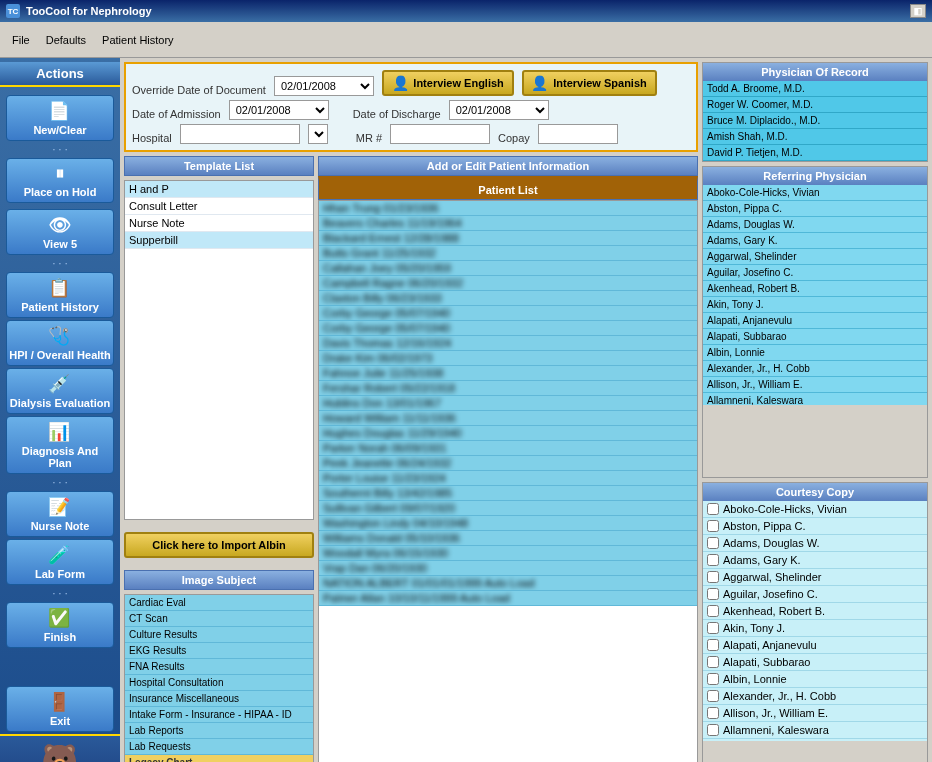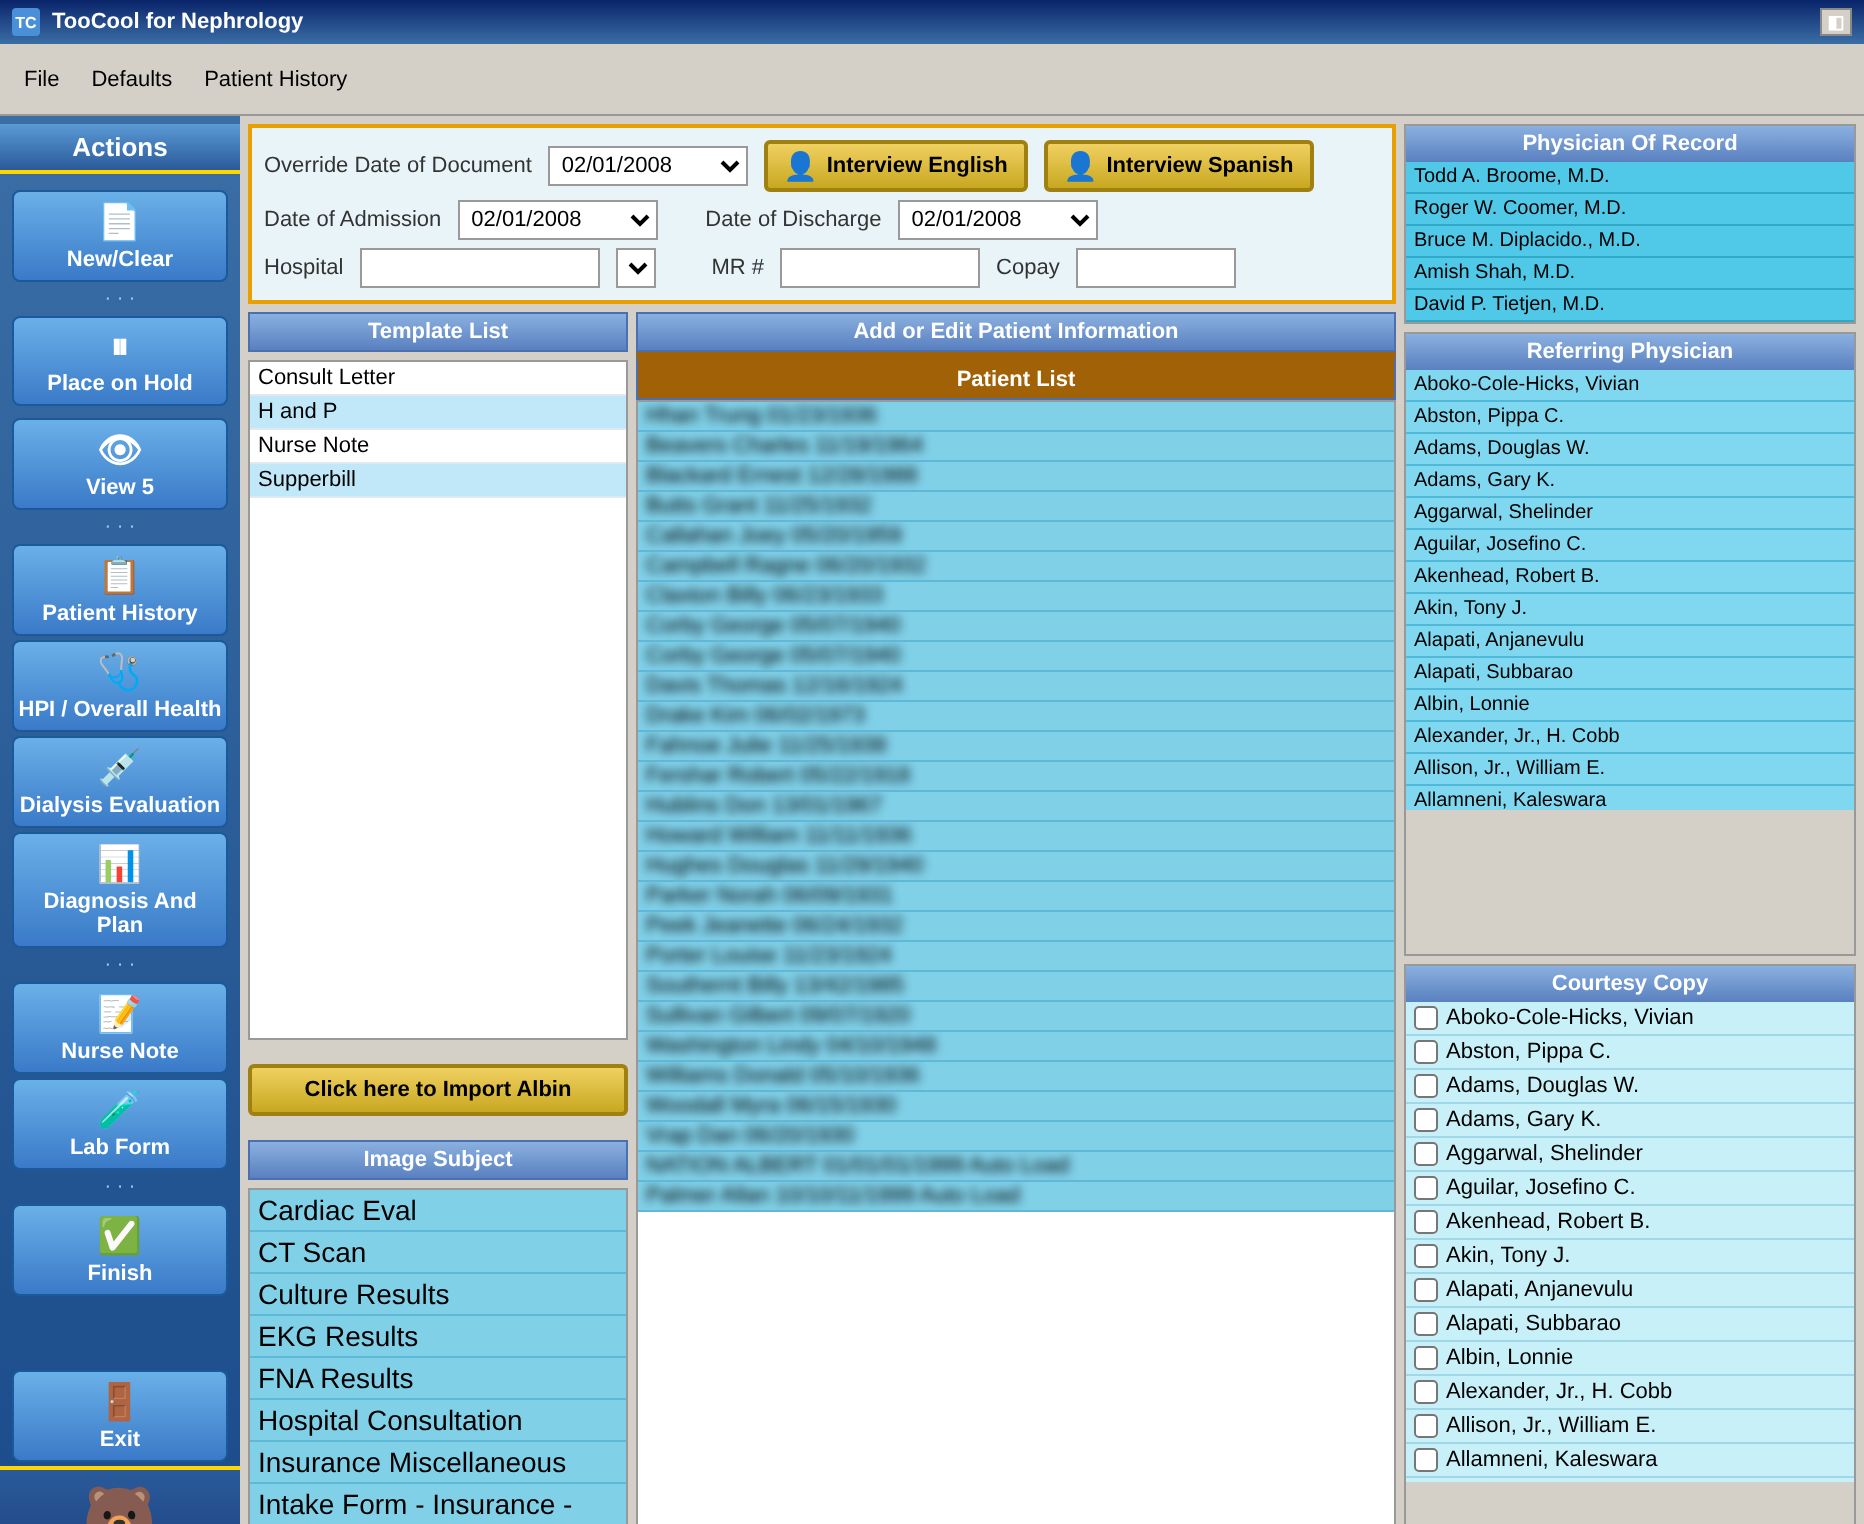--- a/index.html
+++ b/index.html
@@ -98,7 +98,7 @@
       flex-direction: column;
       gap: 4px;
     }
-    .form-row { display: flex; align-items: center; gap: 8px; flex-wrap: wrap; }
+    .form-row { display: flex; align-items: flex-end; gap: 8px; flex-wrap: wrap; }
     .form-label { color: #333; white-space: nowrap; }
     .form-input {
       border: 1px solid #999;

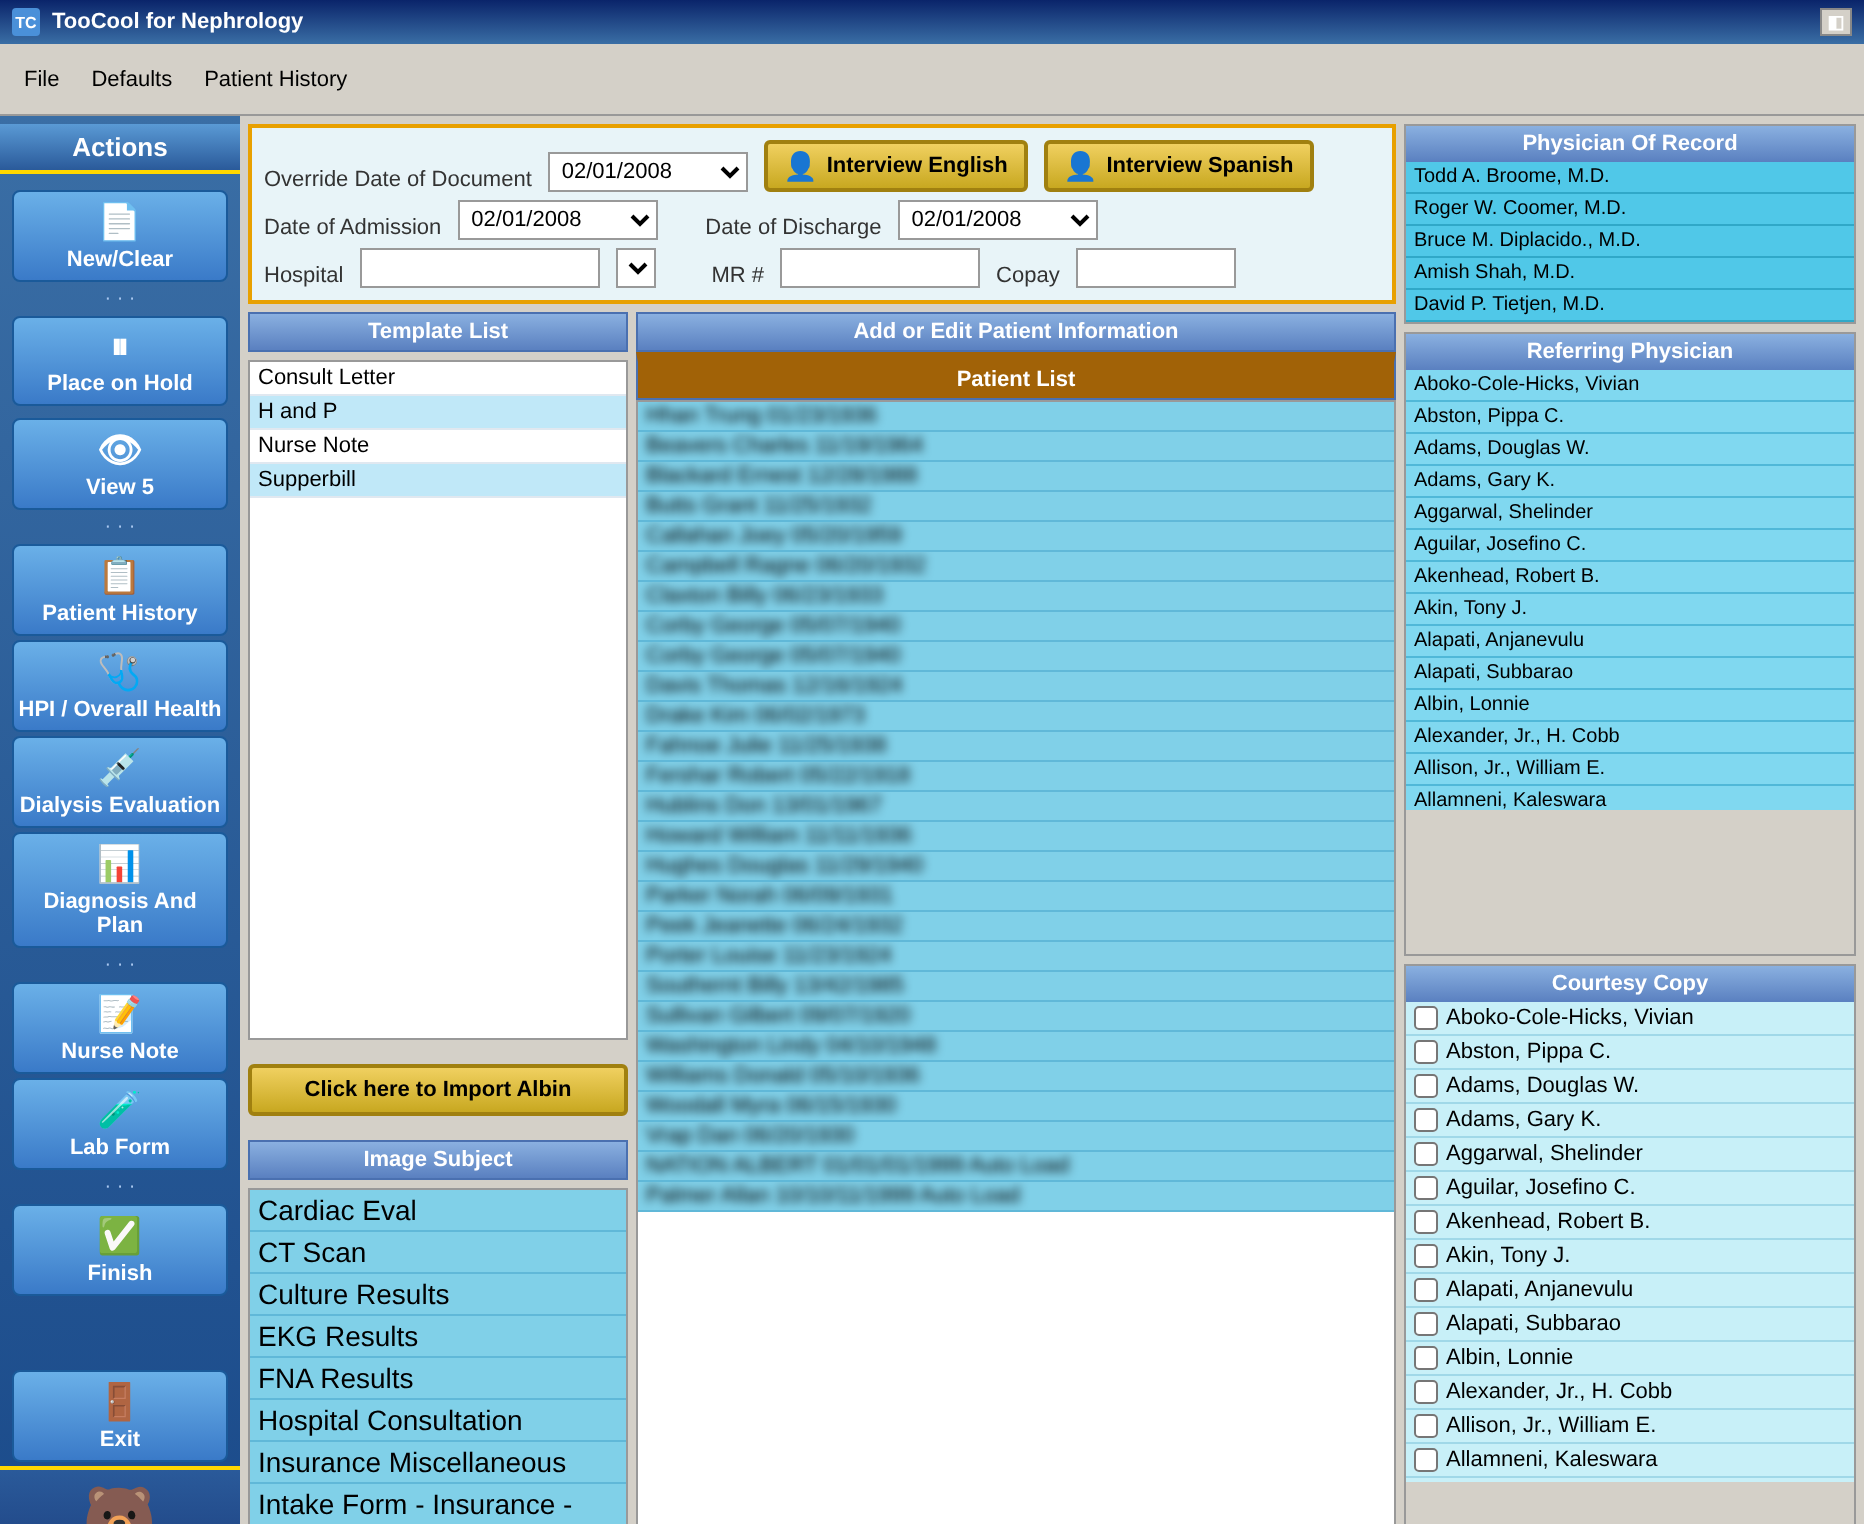--- a/index.html
+++ b/index.html
@@ -411,8 +411,8 @@
       <div id="template-section">
         <div class="section-header">Template List</div>
         <div id="template-list-box" class="list-box">
+            <div class="list-item">H and P</div>
             <div class="list-item list-item-white">Consult Letter</div>
-            <div class="list-item">H and P</div>
             <div class="list-item list-item-white">Nurse Note</div>
             <div class="list-item">Supperbill</div>
           </div>

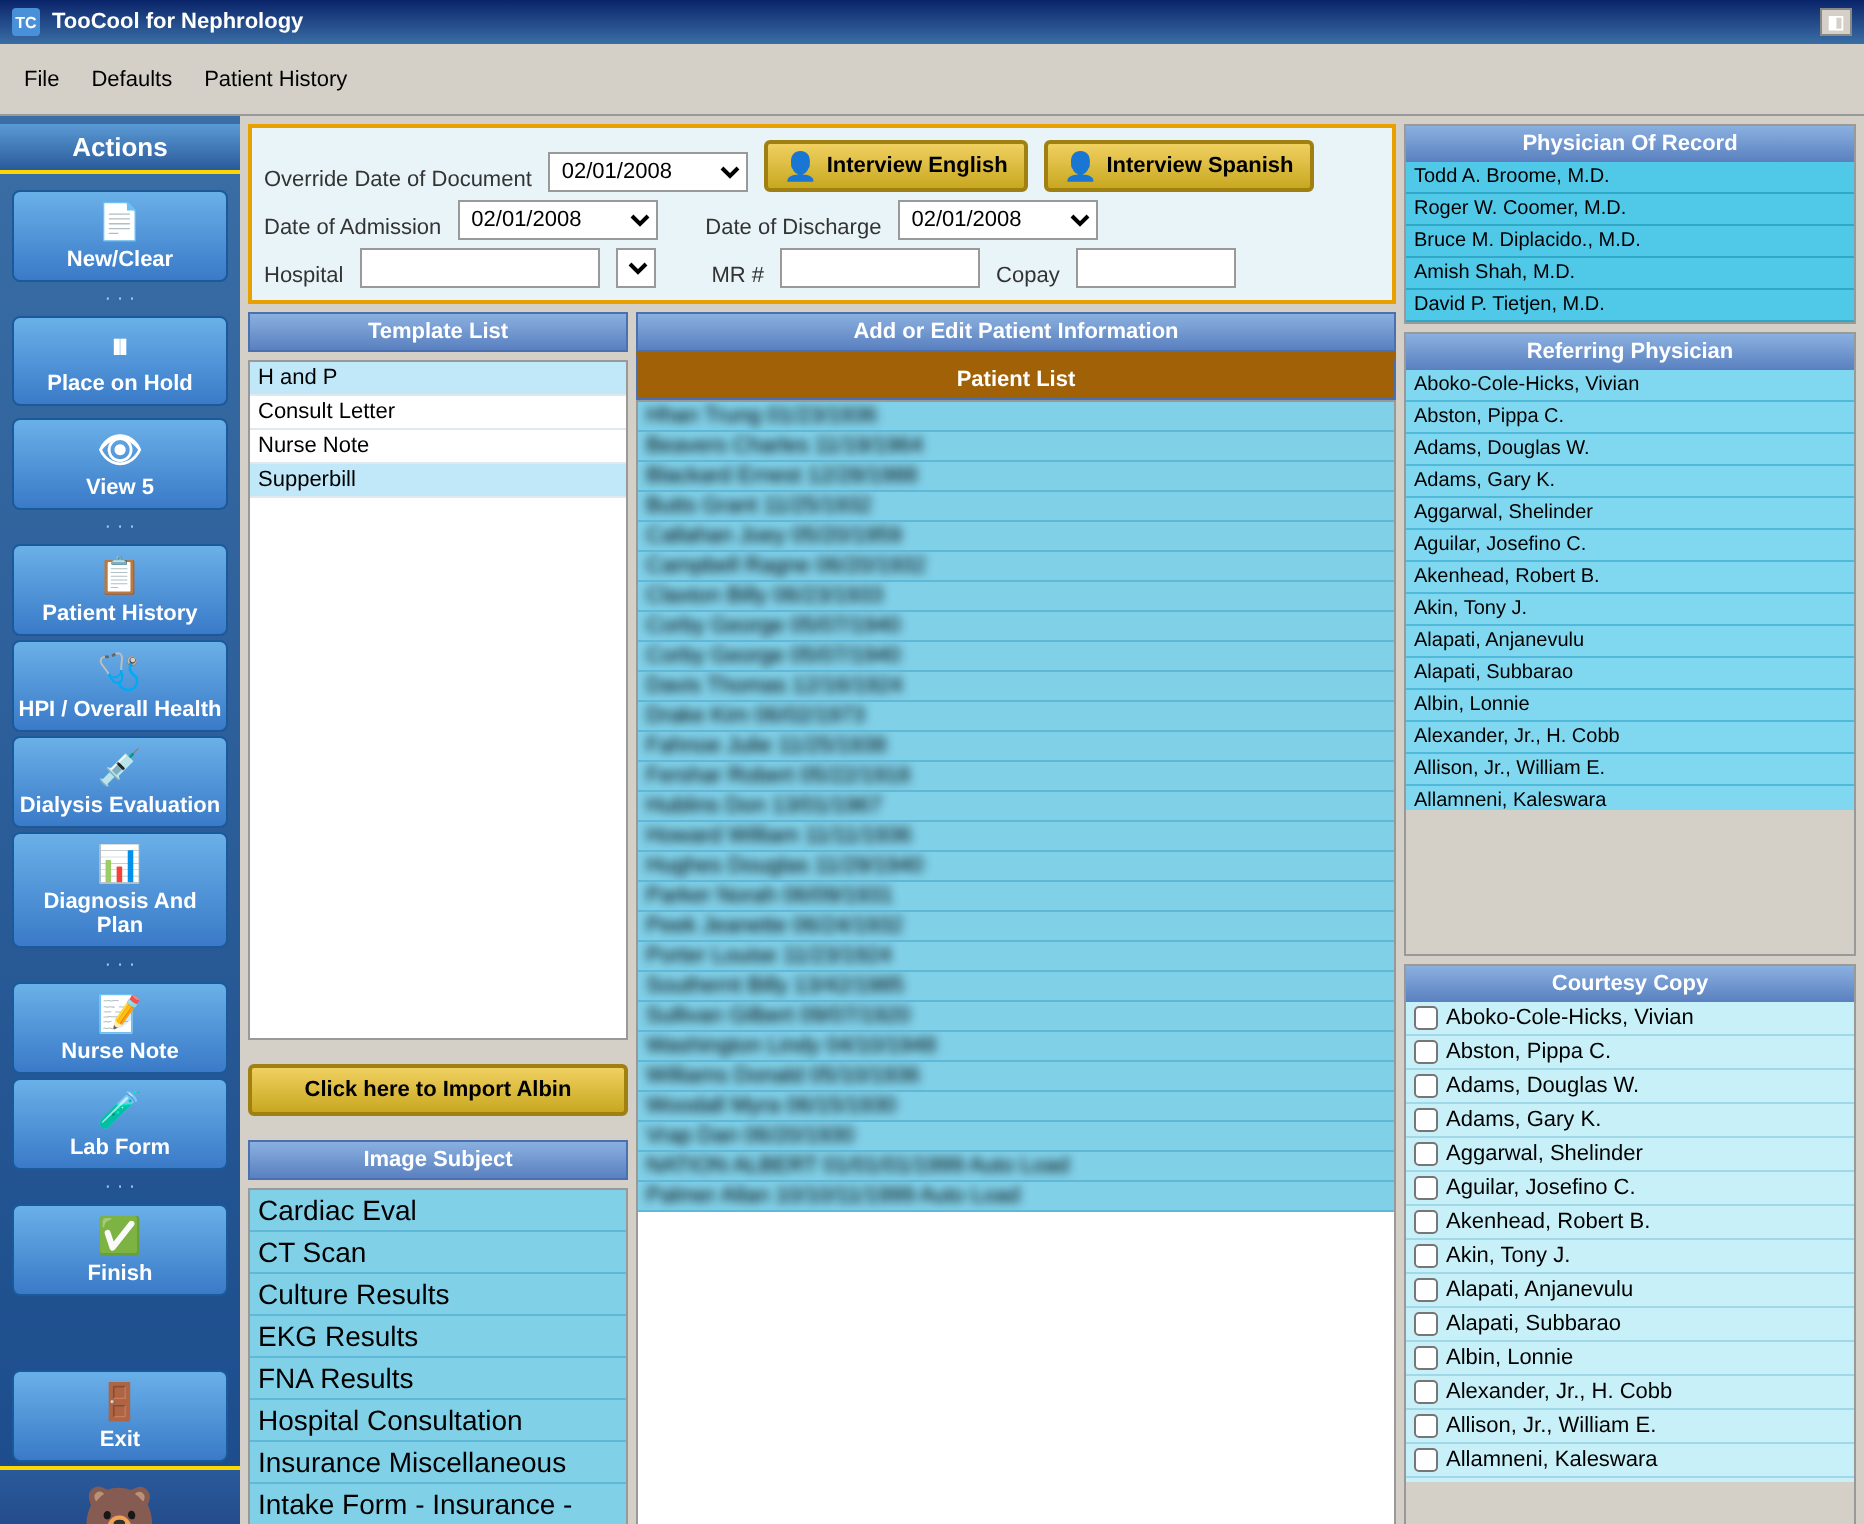--- a/index.html
+++ b/index.html
@@ -271,7 +271,7 @@
       background: #80d0e8;
       border-bottom: 1px solid #60b8d8;
       cursor: pointer;
-      font-size: 14px;
+      font-size: 10px;
     }
     .image-list-item-highlight { background: #f0d060 !important; color: #333; font-weight: bold; }
 

